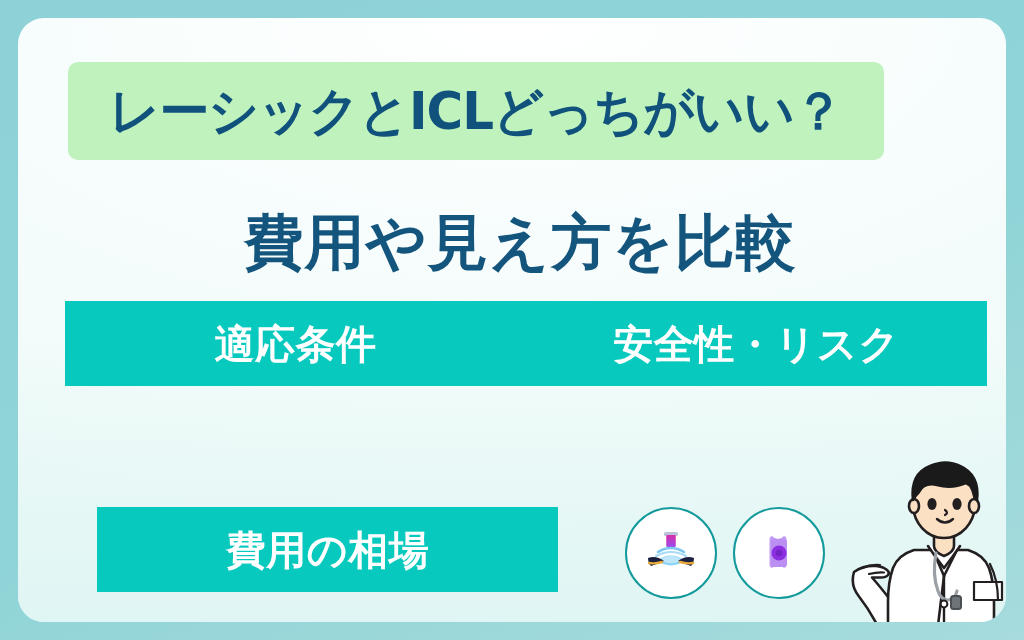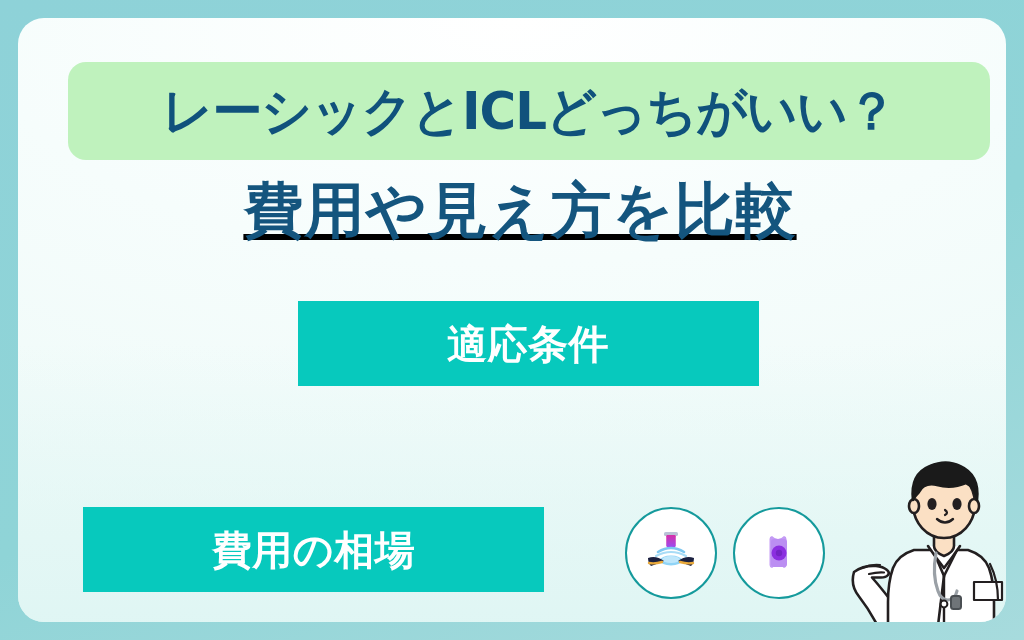--- a/index.html
+++ b/index.html
@@ -52,10 +52,10 @@
     position: absolute;
     left: 50px;
     top: 44px;
-    width: 922px;
+    width: 816px;
     height: 98px;
     background: #bff2bd;
-    border-radius: 18px;
+    border-radius: 10px;
     display: flex;
     align-items: center;
     justify-content: center;

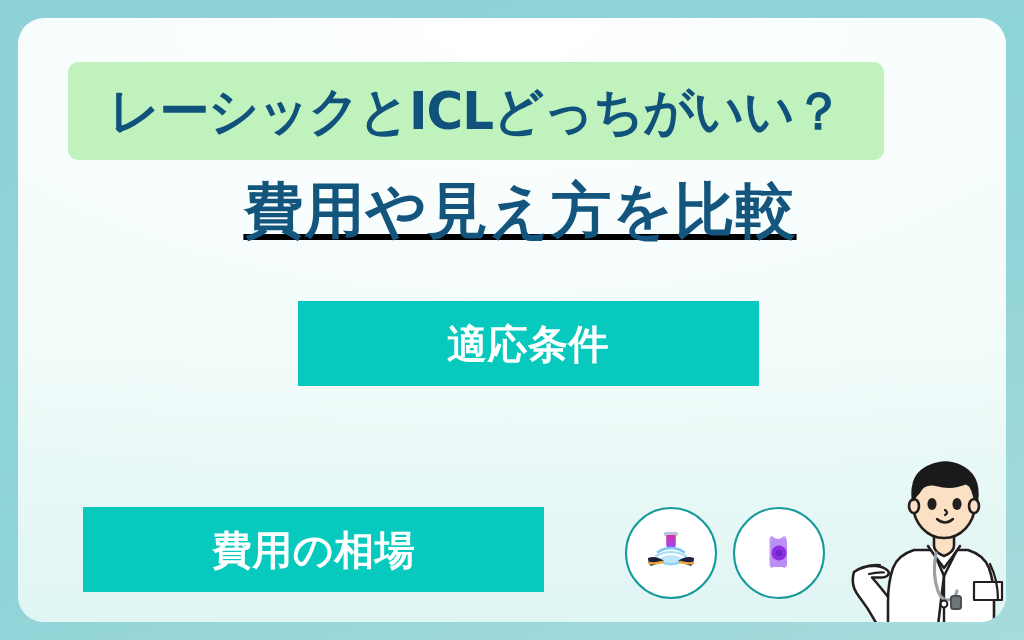--- a/index.html
+++ b/index.html
@@ -80,10 +80,9 @@
     top: 162px;
     height: 92px;
     display: flex;
-    align-items: flex-start;
+    align-items: flex-end;
     justify-content: center;
     z-index: 4;
-    text-decoration: underline;
   }
   .subtitle-text {
     font-family: "DejaVu Sans", "Liberation Sans", sans-serif;

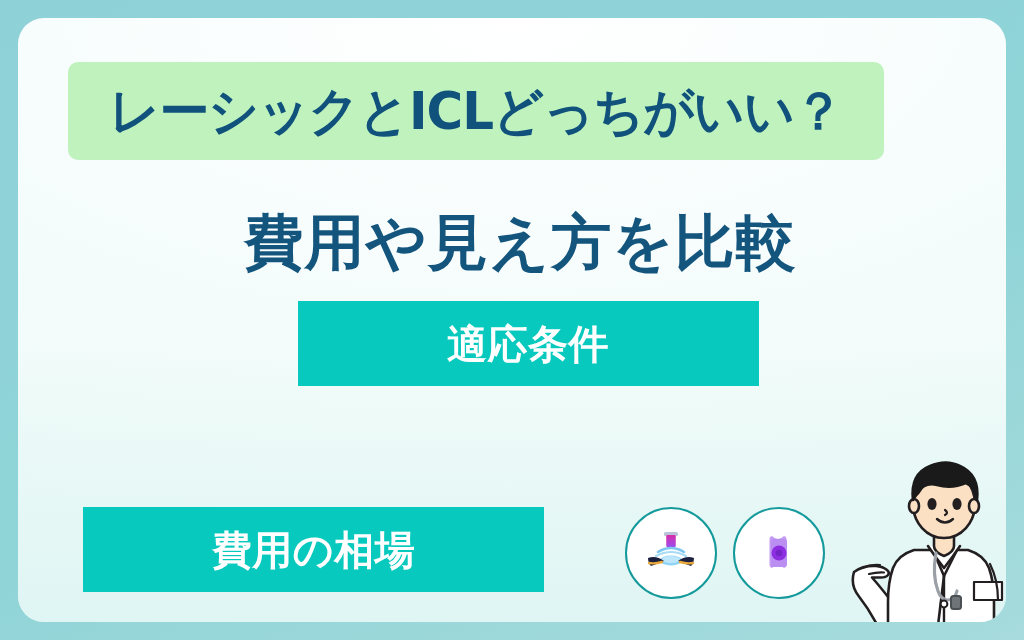--- a/index.html
+++ b/index.html
@@ -107,7 +107,6 @@
     gap: 0;
     margin-bottom: 20px;
     height: 83px;
-    justify-content: center;
   }
   .topic-row:last-child { margin-bottom: 0; padding-left: 32px; }
 

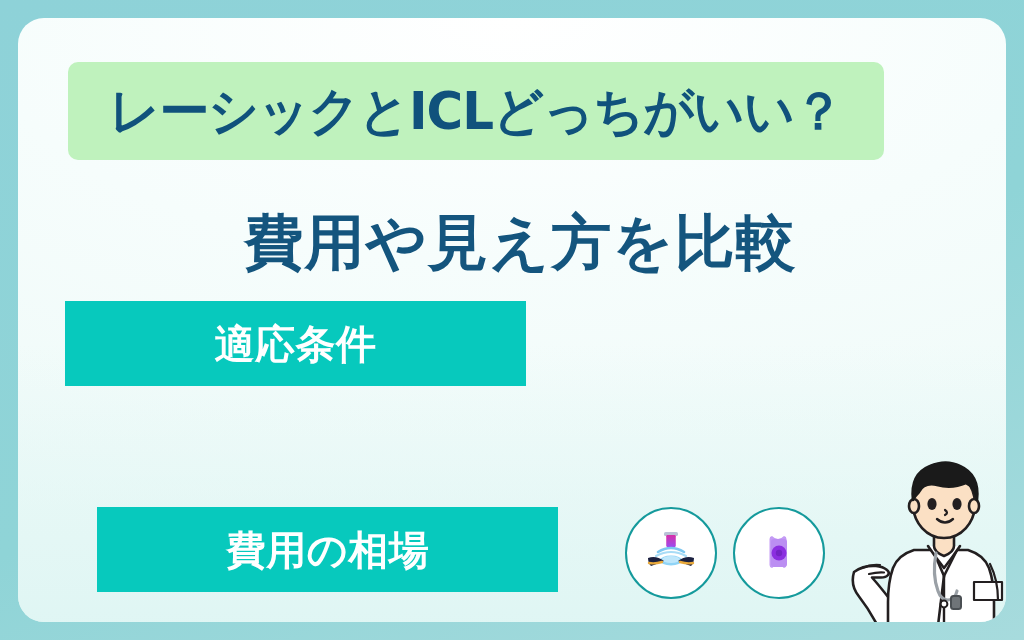--- a/index.html
+++ b/index.html
@@ -192,6 +192,9 @@
       <div class="topic-row">
         <div class="topic-box">
           <span class="topic-label">適応条件</span>
+        </div>
+        <div class="topic-box">
+          <span class="topic-label">安全性・リスク</span>
         </div>
       </div>
 

